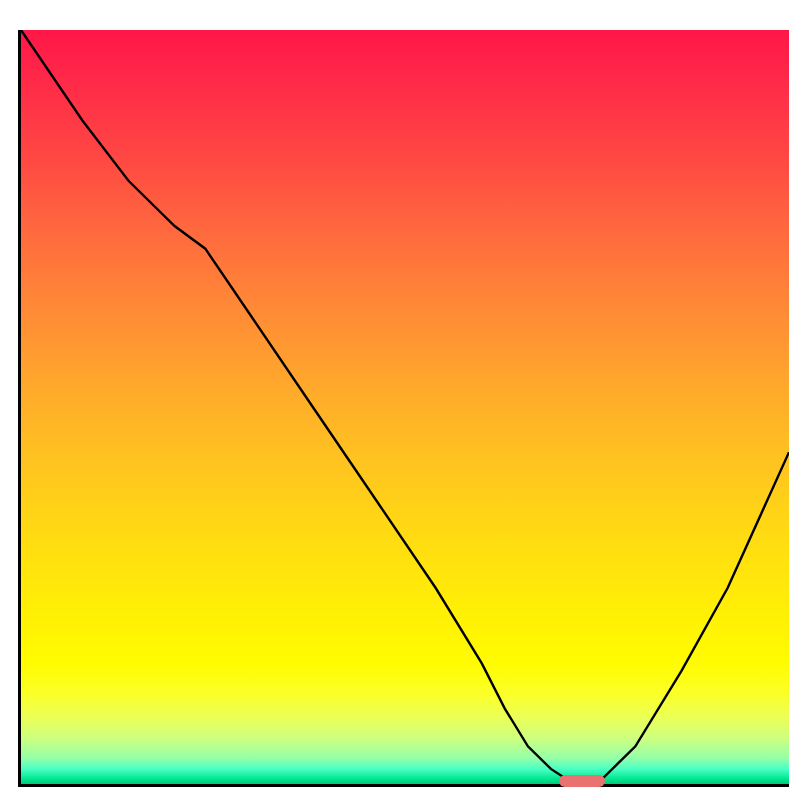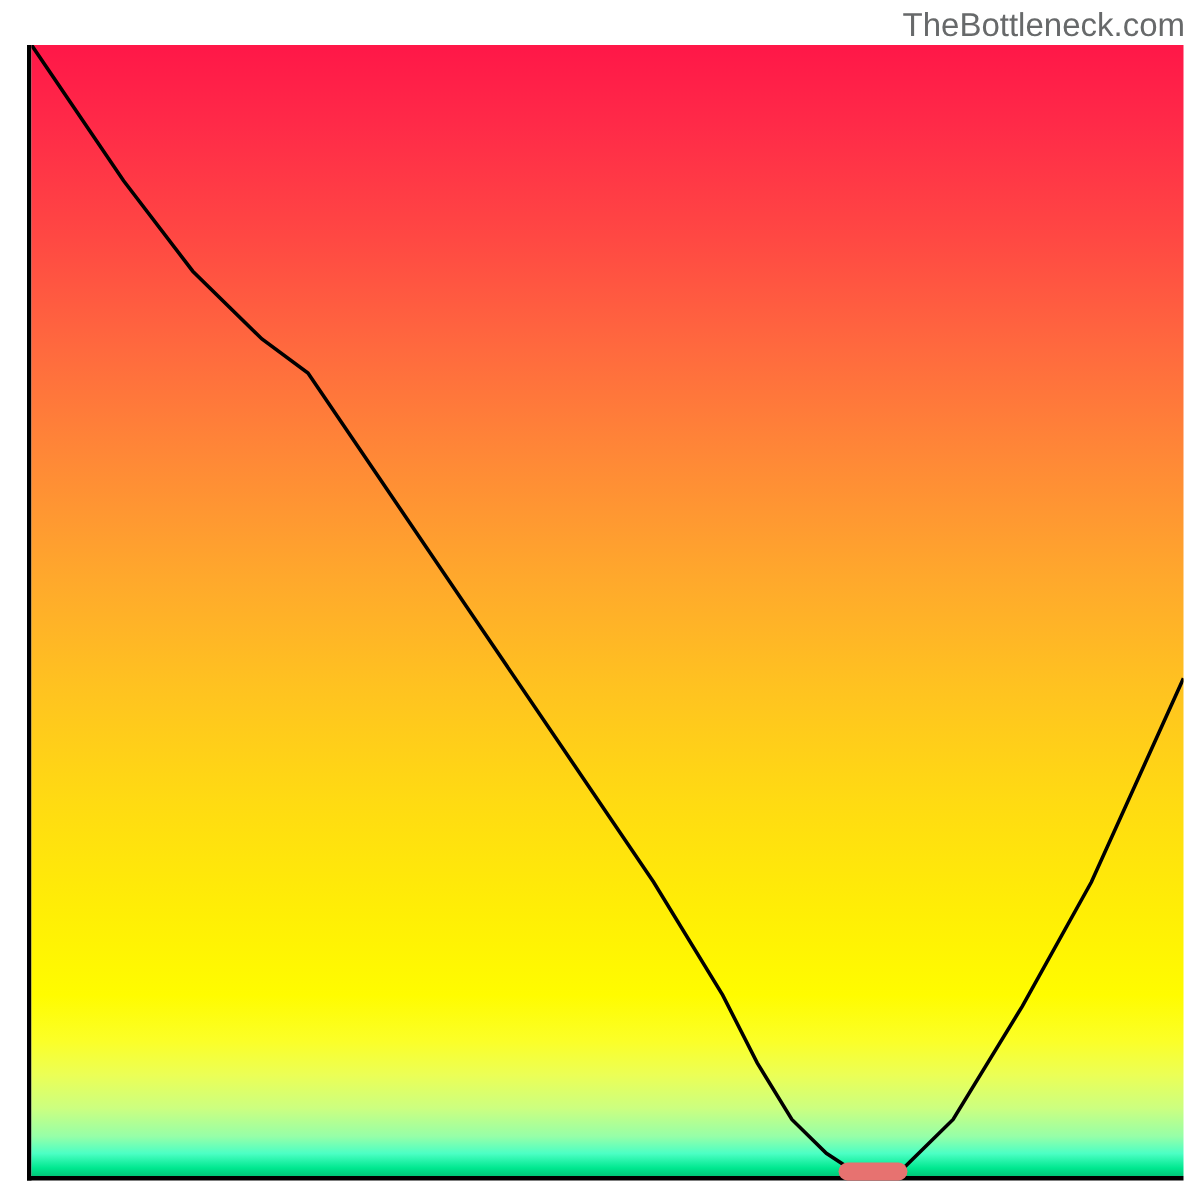--- a/index.html
+++ b/index.html
@@ -77,7 +77,6 @@
 <body>
 
 <div class="chart-container">
-  <div class="watermark">TheBottleneck.com</div>
 
   <div class="plot-area">
     <div class="gradient-bg"></div>

